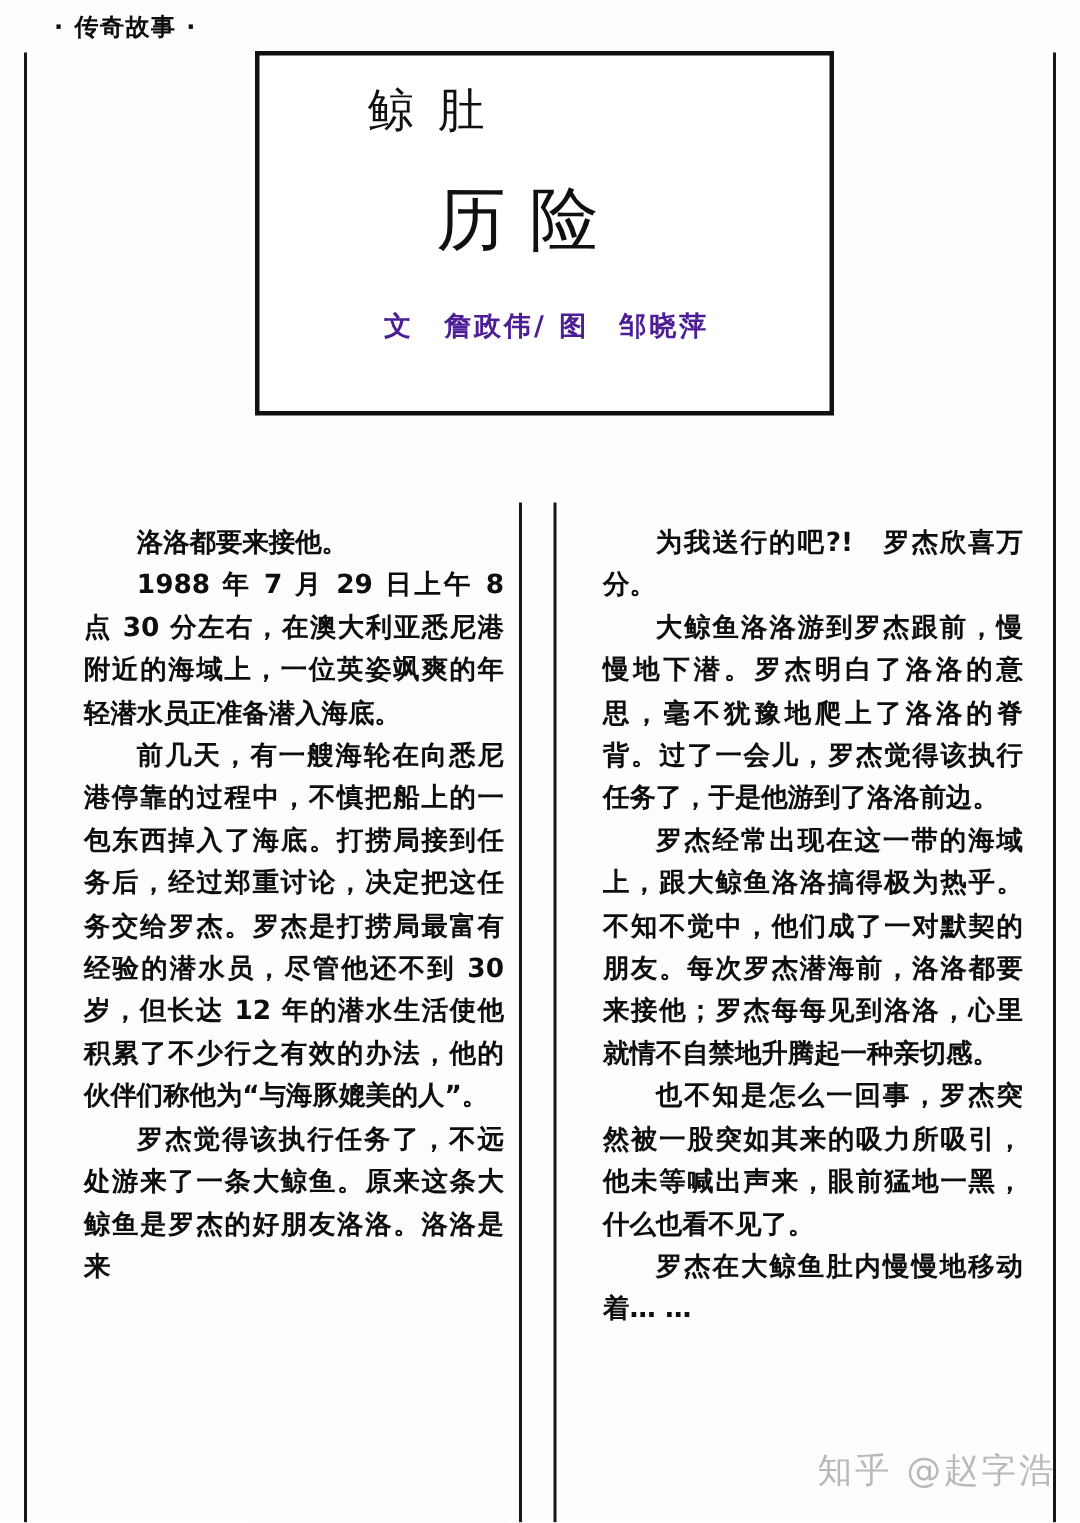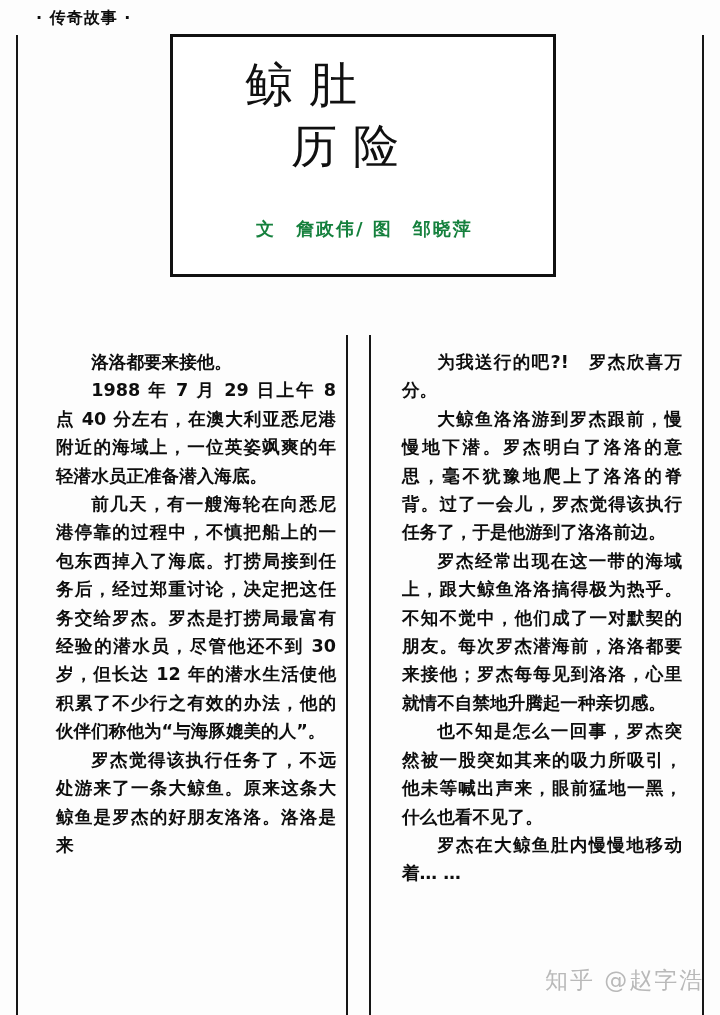--- a/index.html
+++ b/index.html
@@ -55,7 +55,7 @@
     position: absolute;
     left: 72px;
     top: 16px;
-    font-size: 48px;
+    font-size: 31px;
     font-weight: 500;
     letter-spacing: 16px;
     font-family: "DejaVu Serif", "Liberation Serif", serif;

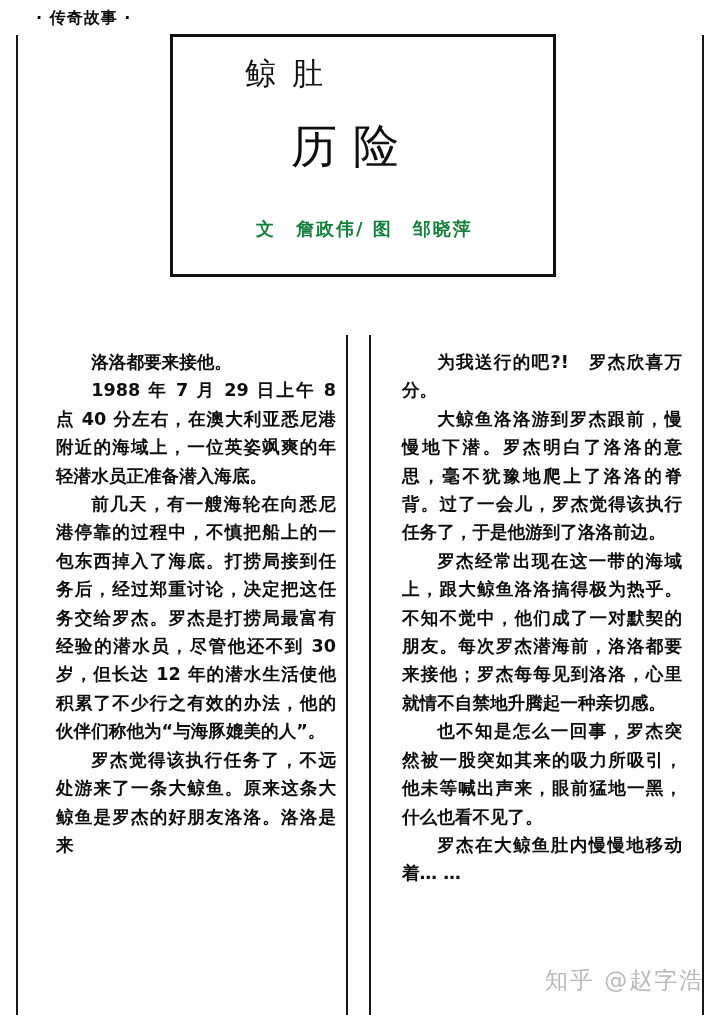--- a/index.html
+++ b/index.html
@@ -77,11 +77,11 @@
   #byline {
     position: absolute;
     left: 83px;
-    top: 180px;
+    top: 168px;
     font-size: 18px;
     font-weight: bold;
     letter-spacing: 2px;
-    color: #15803d;
+    color: #4c1d95;
     white-space: nowrap;
   }
 

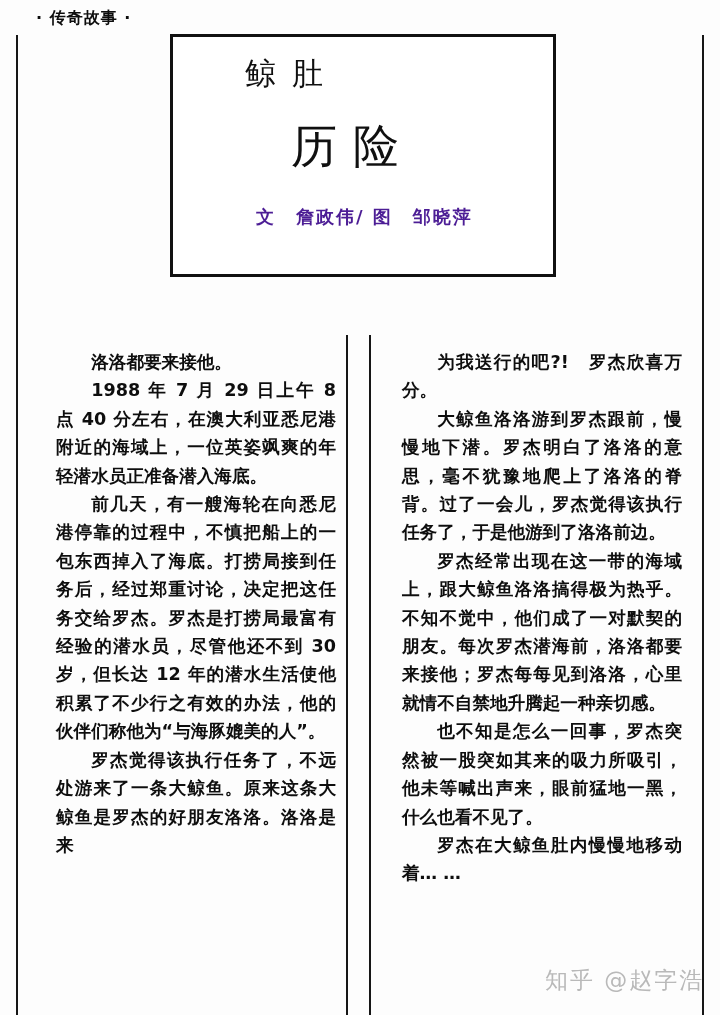--- a/index.html
+++ b/index.html
@@ -138,7 +138,7 @@
 
   <div class="column" id="column-left">
       <p class="para">洛洛都要来接他。</p>
-      <p class="para">1988 年 7 月 29 日上午 8 点 40 分左右，在澳大利亚悉尼港附近的海域上，一位英姿飒爽的年轻潜水员正准备潜入海底。</p>
+      <p class="para">1988 年 7 月 29 日上午 8 点 30 分左右，在澳大利亚悉尼港附近的海域上，一位英姿飒爽的年轻潜水员正准备潜入海底。</p>
       <p class="para">前几天，有一艘海轮在向悉尼港停靠的过程中，不慎把船上的一包东西掉入了海底。打捞局接到任务后，经过郑重讨论，决定把这任务交给罗杰。罗杰是打捞局最富有经验的潜水员，尽管他还不到 30 岁，但长达 12 年的潜水生活使他积累了不少行之有效的办法，他的伙伴们称他为“与海豚媲美的人”。</p>
       <p class="para">罗杰觉得该执行任务了，不远处游来了一条大鲸鱼。原来这条大鲸鱼是罗杰的好朋友洛洛。洛洛是来</p>
     </div>

